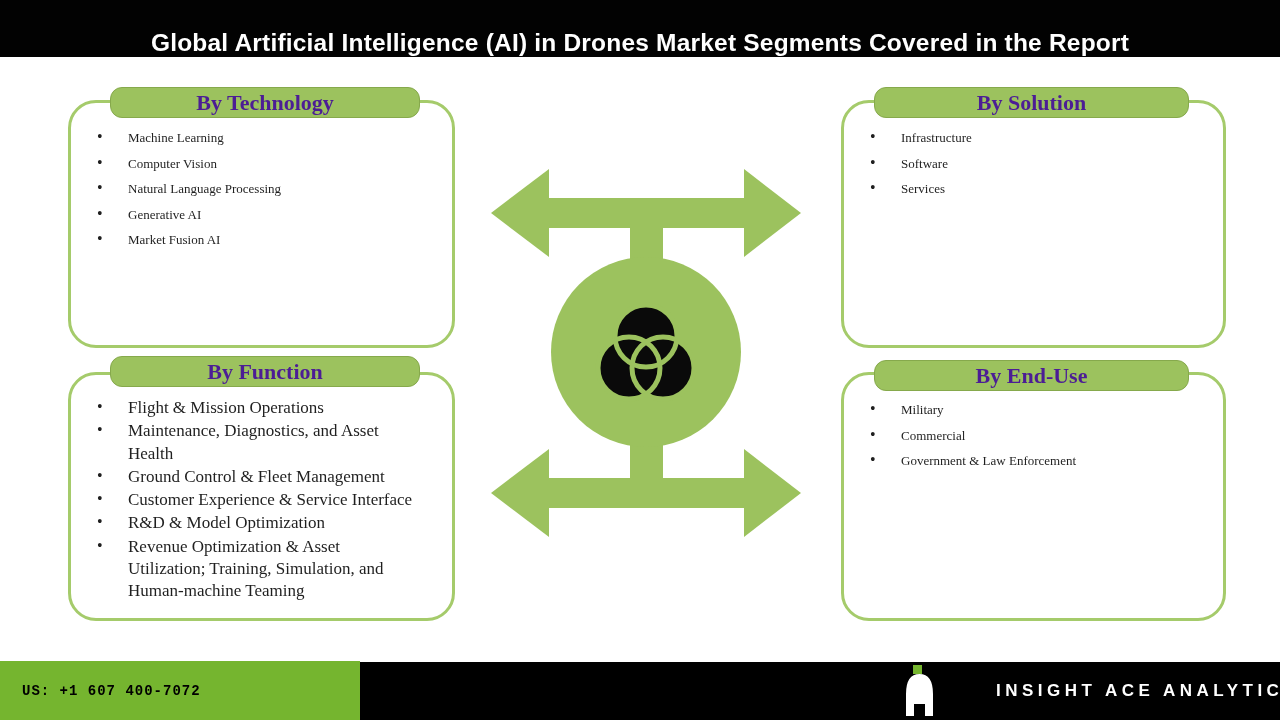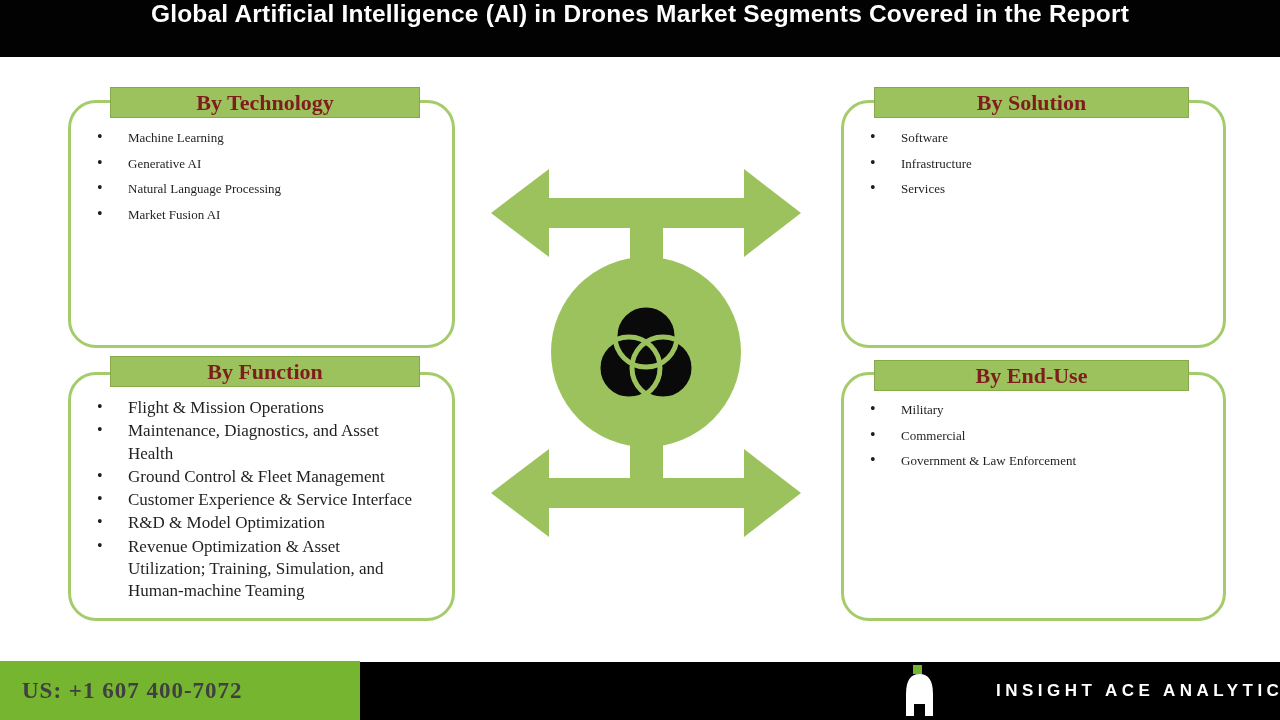--- a/index.html
+++ b/index.html
@@ -11,7 +11,7 @@
   
   .titlebar{
     position:absolute;left:0;top:0;width:1280px;height:57px;
-    background:#020202;display:flex;align-items:flex-start;justify-content:center;
+    background:#020202;display:flex;align-items:flex-end;justify-content:center;
   }
   .title{
     color:#ffffff;font-family:"Liberation Sans", sans-serif;

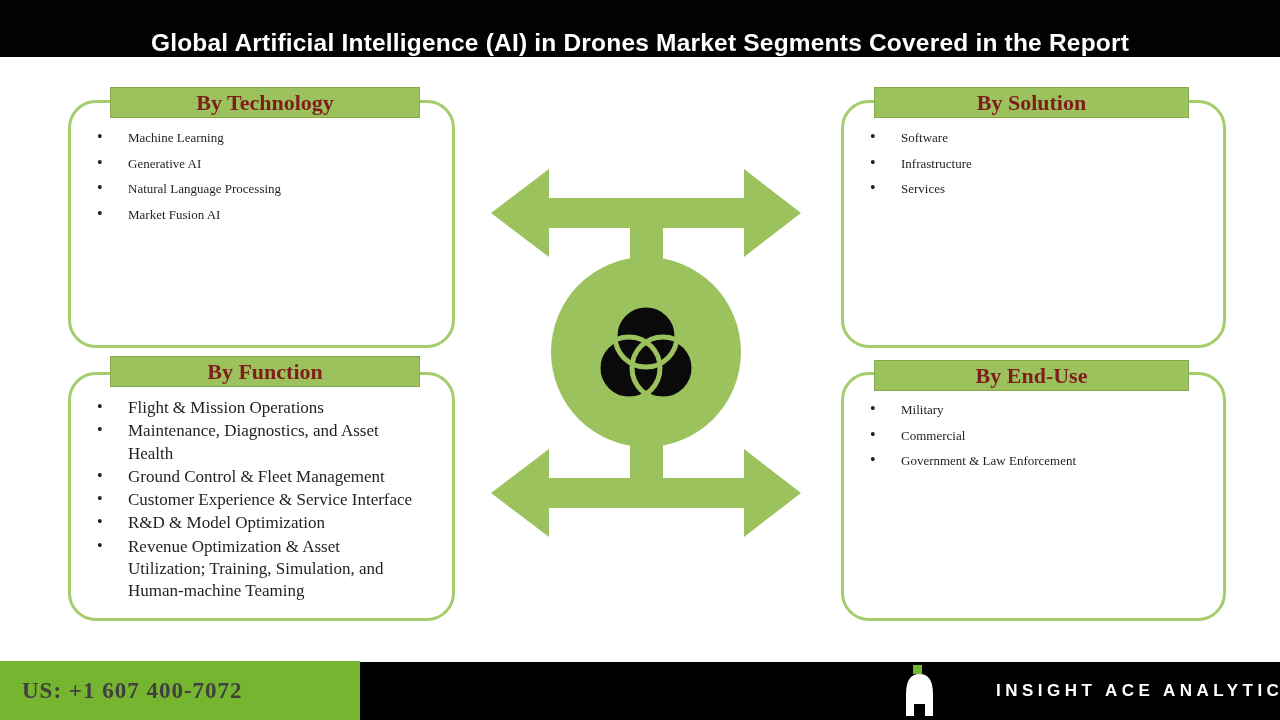--- a/index.html
+++ b/index.html
@@ -25,9 +25,9 @@
   }
   .tab{
     position:absolute;z-index:2;box-sizing:border-box;
-    background:var(--green);border:1px solid #86a94c;border-radius:0;
+    background:var(--green);border:1px solid #86a94c;border-radius:12px;
     display:flex;align-items:center;justify-content:center;
-    font-family:"Liberation Serif", serif;font-weight:bold;font-size:22px;color:#7f1d1d;
+    font-family:"Liberation Serif", serif;font-weight:bold;font-size:22px;color:#4c1d95;
   }
   #box-tech{left:68px;top:100px;width:387px;height:248px;}
   #tab-tech{left:110px;top:87px;width:310px;height:31px;}

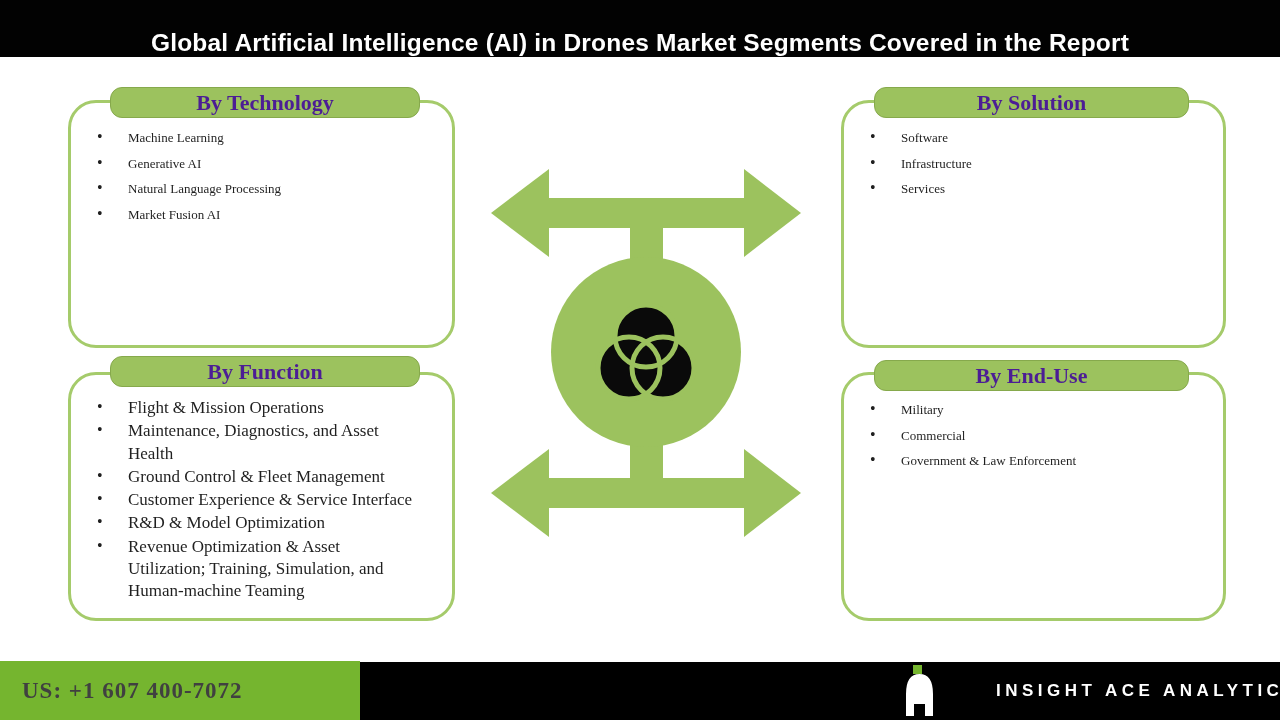--- a/index.html
+++ b/index.html
@@ -105,6 +105,7 @@
 <div class="box" id="box-tech">
   <ul class="list">
     <li><span class="blt"></span><span>Machine Learning</span></li>
+    <li><span class="blt"></span><span>Computer Vision</span></li>
     <li><span class="blt"></span><span>Generative AI</span></li>
     <li><span class="blt"></span><span>Natural Language Processing</span></li>
     <li><span class="blt"></span><span>Market Fusion AI</span></li>

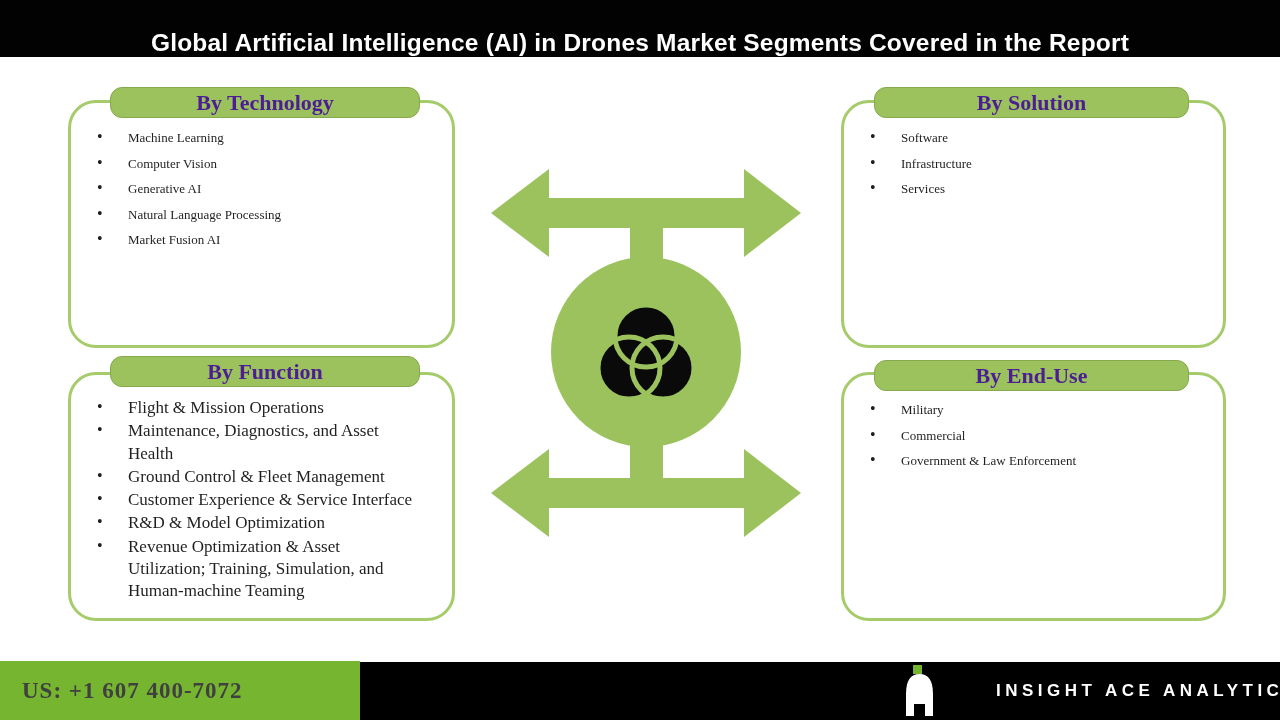--- a/index.html
+++ b/index.html
@@ -117,8 +117,8 @@
 
 <div class="box" id="box-sol">
   <ul class="list">
+    <li><span class="blt"></span><span>Infrastructure</span></li>
     <li><span class="blt"></span><span>Software</span></li>
-    <li><span class="blt"></span><span>Infrastructure</span></li>
     <li><span class="blt"></span><span>Services</span></li>
   </ul>
 </div>

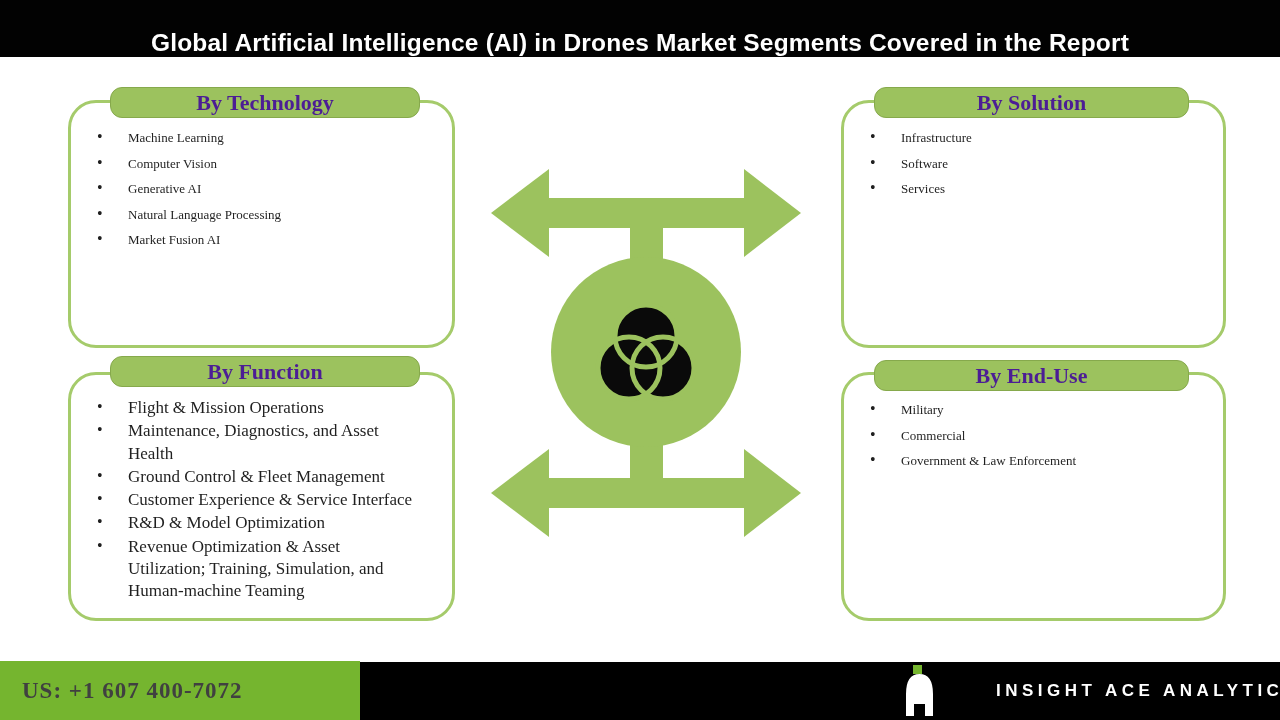--- a/index.html
+++ b/index.html
@@ -106,8 +106,8 @@
   <ul class="list">
     <li><span class="blt"></span><span>Machine Learning</span></li>
     <li><span class="blt"></span><span>Computer Vision</span></li>
+    <li><span class="blt"></span><span>Natural Language Processing</span></li>
     <li><span class="blt"></span><span>Generative AI</span></li>
-    <li><span class="blt"></span><span>Natural Language Processing</span></li>
     <li><span class="blt"></span><span>Market Fusion AI</span></li>
   </ul>
 </div>

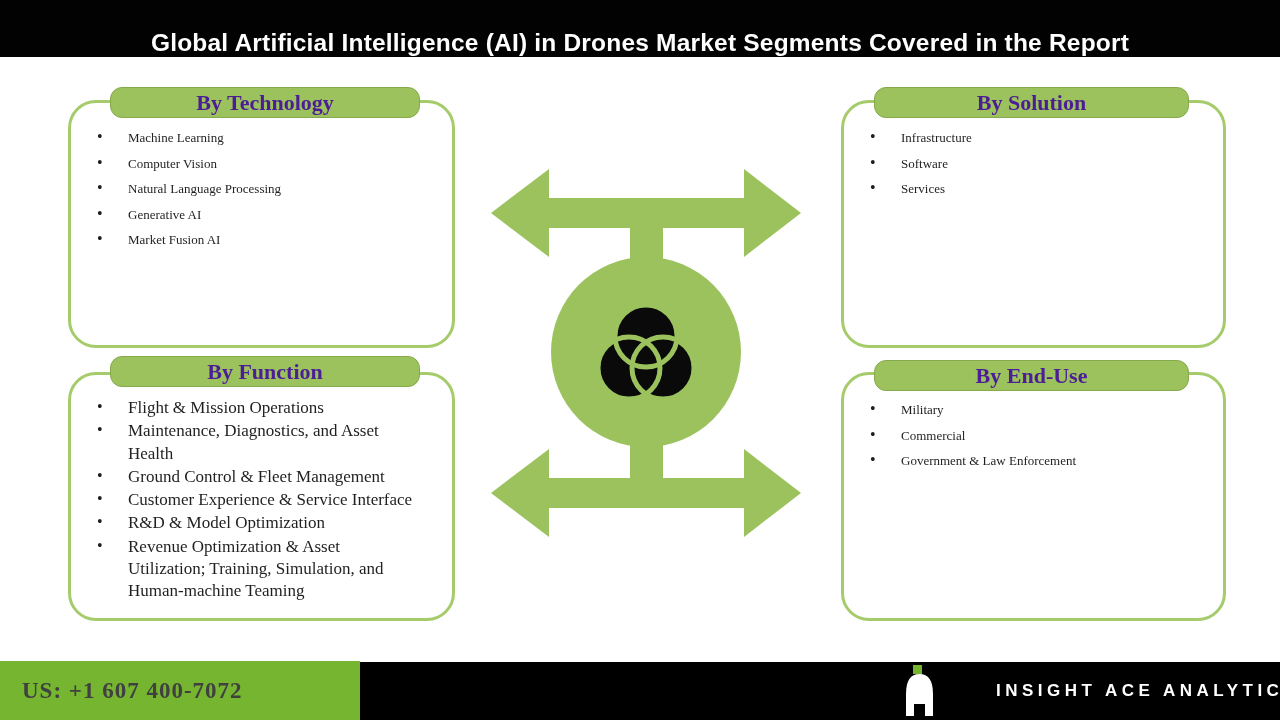--- a/index.html
+++ b/index.html
@@ -57,8 +57,8 @@
     background:var(--bright_green);display:flex;align-items:center;z-index:3;
   }
   .phone{
-    font-family:Liberation Serif, serif;font-weight:bold;
-    font-size:23px;color:#404040;padding-left:22px;letter-spacing:1px;white-space:nowrap;
+    font-family:Liberation Mono, monospace;font-weight:bold;
+    font-size:14px;color:#000000;padding-left:22px;letter-spacing:1px;white-space:nowrap;
   }
   .footer-black{
     position:absolute;left:355px;top:662px;width:925px;height:58px;

